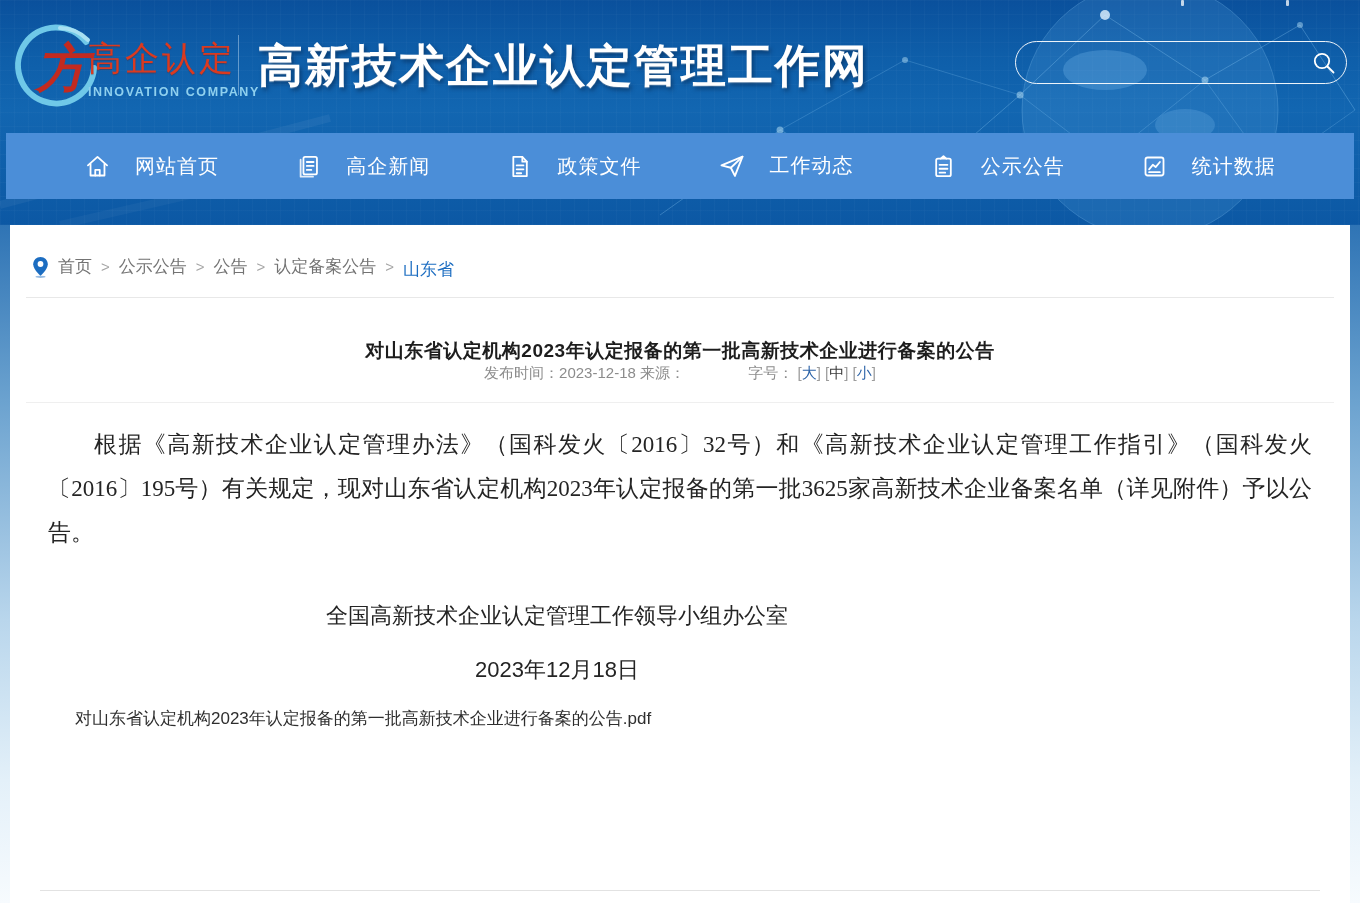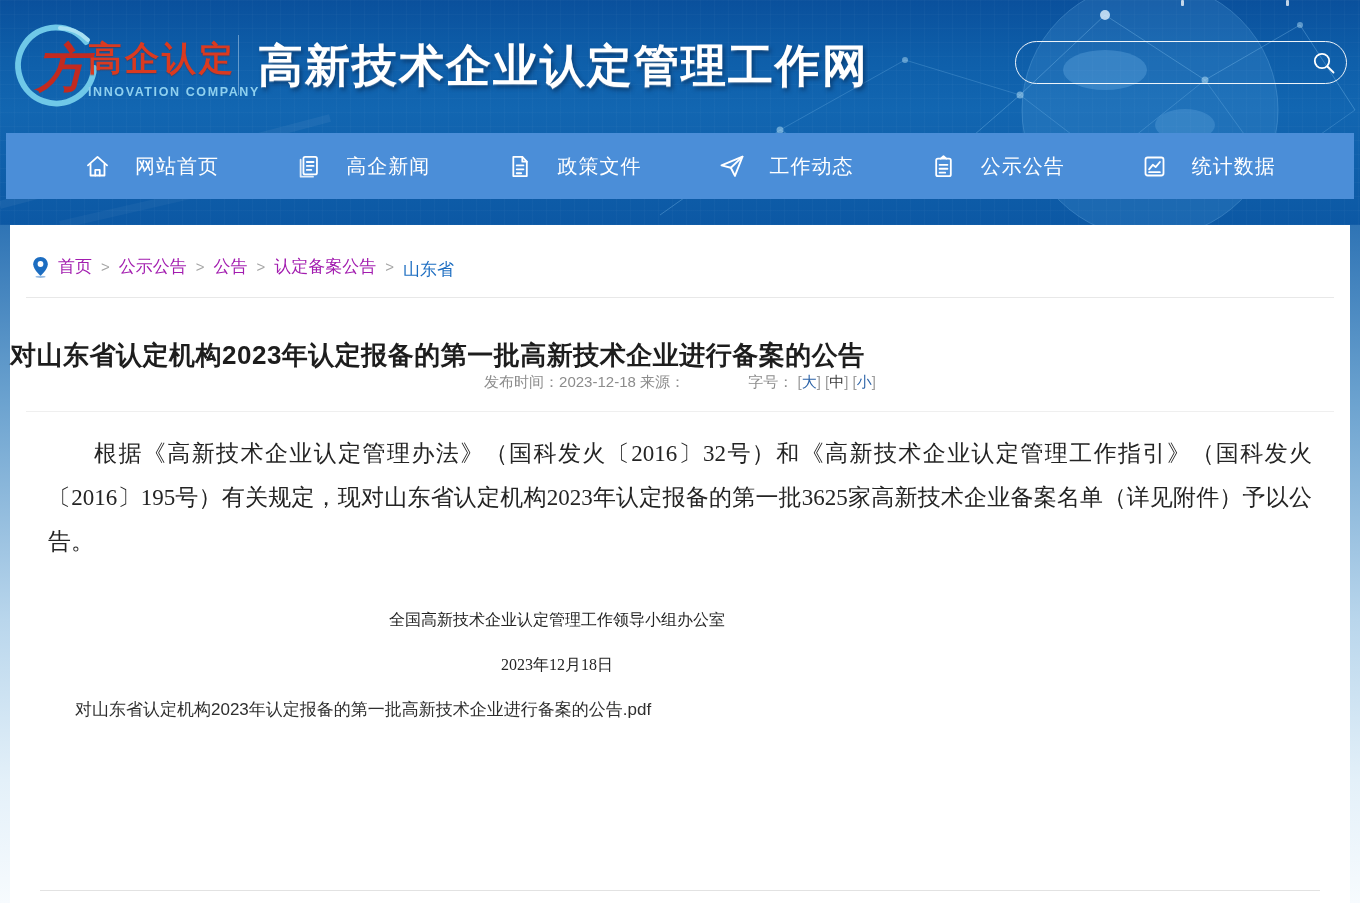--- a/index.html
+++ b/index.html
@@ -19,7 +19,7 @@
   .logo-wrap { position:absolute; top:24px; left:8px; display:flex; align-items:center; }
   .logo-swirl { width:92px; height:86px; }
   .logo-text { margin-left:-12px; }
-  .logo-cn { font-size:34px; font-weight:700; letter-spacing:3px; color:#da3a20;
+  .logo-cn { font-size:34px; font-weight:400; letter-spacing:3px; color:#da3a20;
              font-family:"Liberation Sans", sans-serif; text-shadow:0 1px 1px rgba(120,20,0,.35); }
   .logo-en { font-size:12.5px; font-weight:700; letter-spacing:1.6px; color:#8fd0ee; margin-top:3px; }
   .logo-divider { position:absolute; top:35px; left:238px; width:1px; height:60px; background:rgba(220,240,255,.4); }

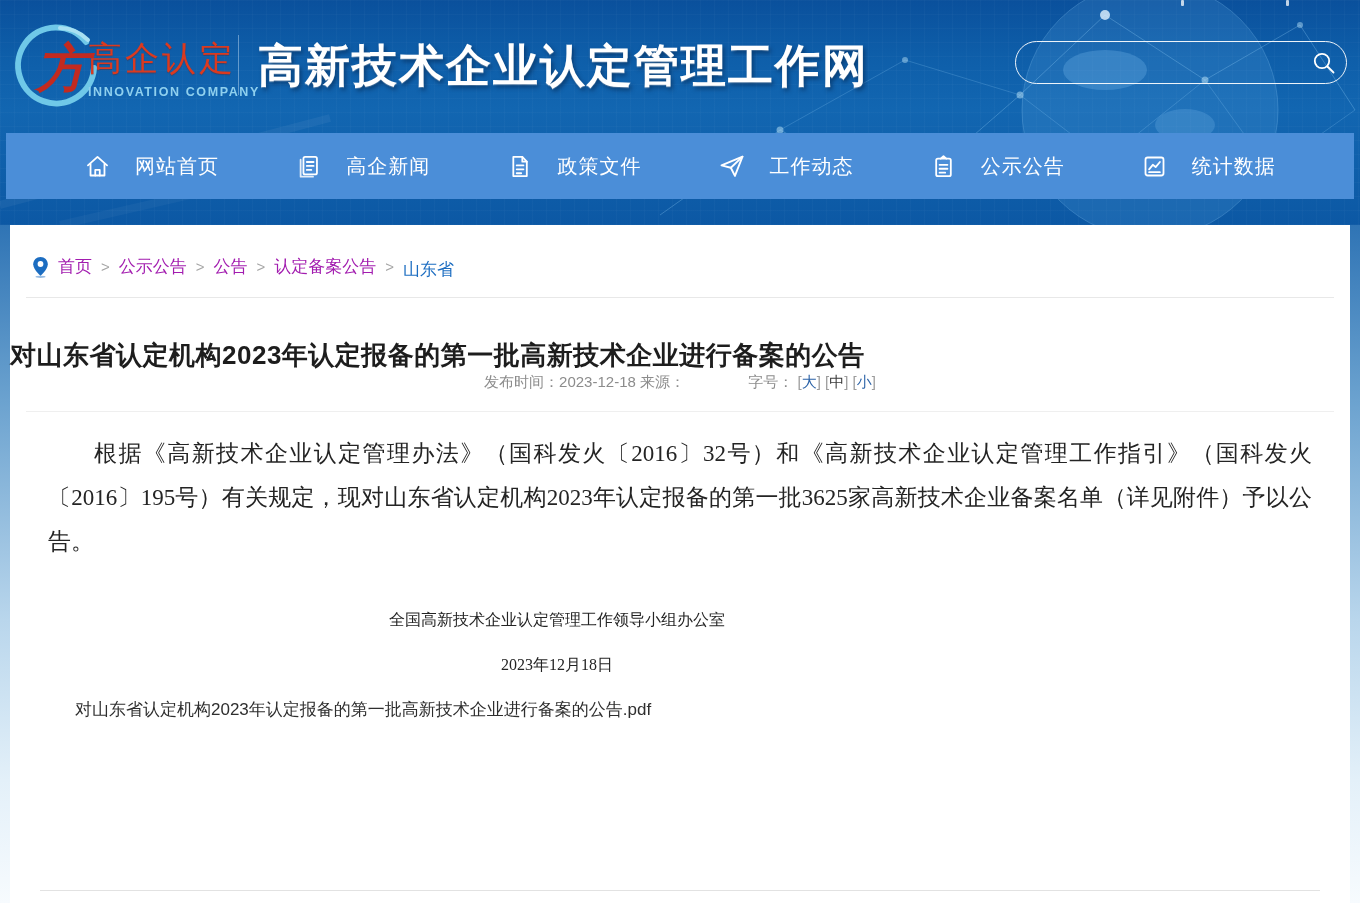--- a/index.html
+++ b/index.html
@@ -37,7 +37,7 @@
   
   .nav { position:absolute; top:133px; left:6px; right:6px; height:66px; background:#4b8ed8;
          display:flex; align-items:center; justify-content:space-around; padding:0 40px; }
-  .nav-item { display:flex; align-items:flex-end; gap:24px; color:#ffffff; cursor:pointer; }
+  .nav-item { display:flex; align-items:flex-start; gap:24px; color:#ffffff; cursor:pointer; }
   .nav-item .nav-label { font-size:20px; letter-spacing:1px; }
   .nav-icon { display:flex; align-items:center; }
 

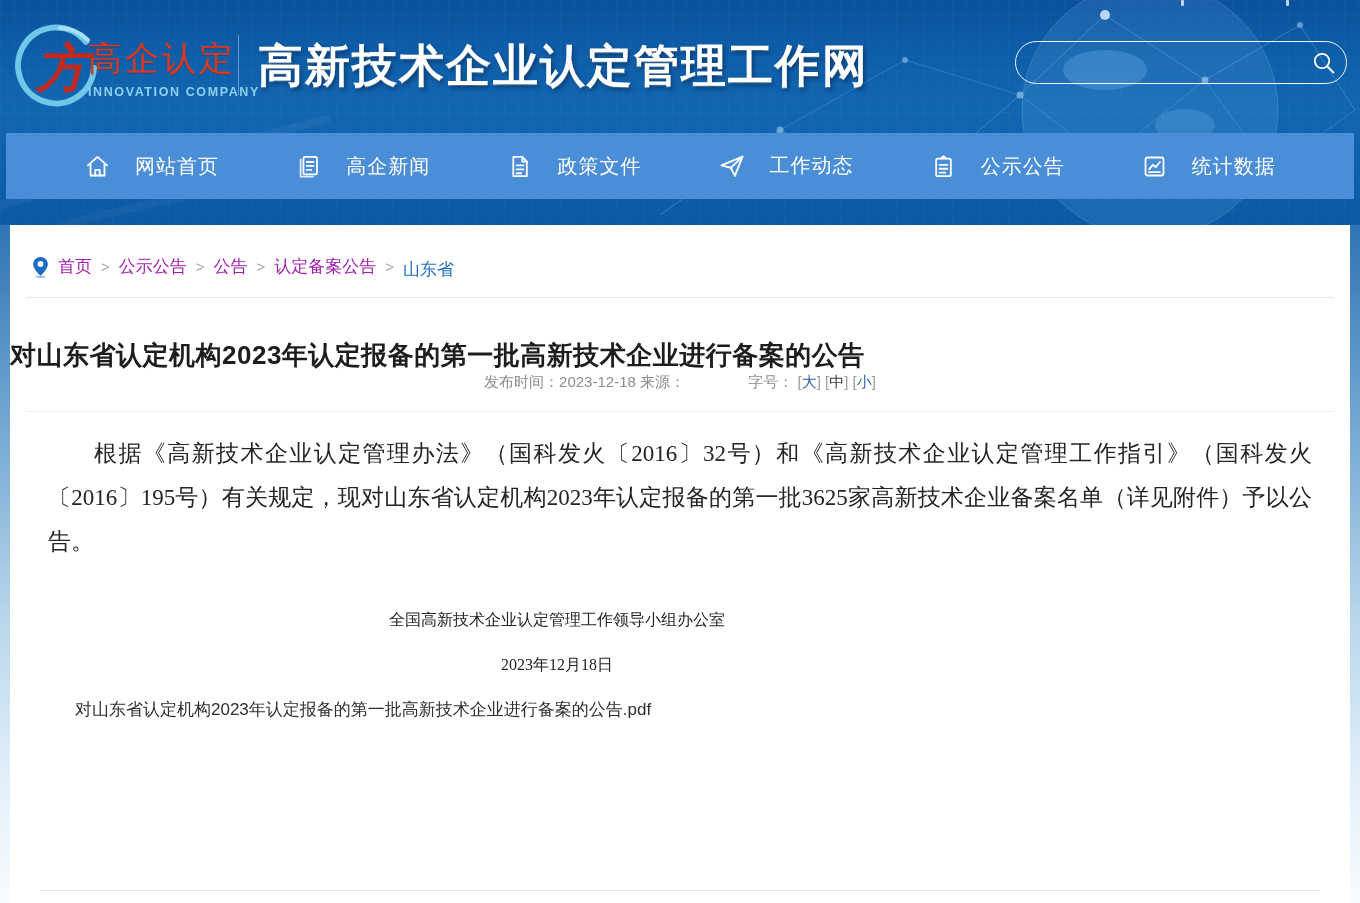--- a/index.html
+++ b/index.html
@@ -45,7 +45,7 @@
   .main { position:absolute; top:225px; left:10px; right:10px; bottom:0; background:#ffffff; }
   .breadcrumb-row { display:flex; align-items:center; gap:9px; padding:27px 0 0 22px;
                     font-size:17px; color:#9a9a9a; }
-  .crumb { color:#a21caf; text-decoration:none; cursor:pointer; }
+  .crumb { color:#737373; text-decoration:none; cursor:pointer; }
   .crumb-sep { color:#a5a5a5; font-size:15px; }
   .crumb-current { color:#1c6dc1; cursor:pointer;margin-top:6px; }
   .divider { height:1px; background:#e8e8e8; }

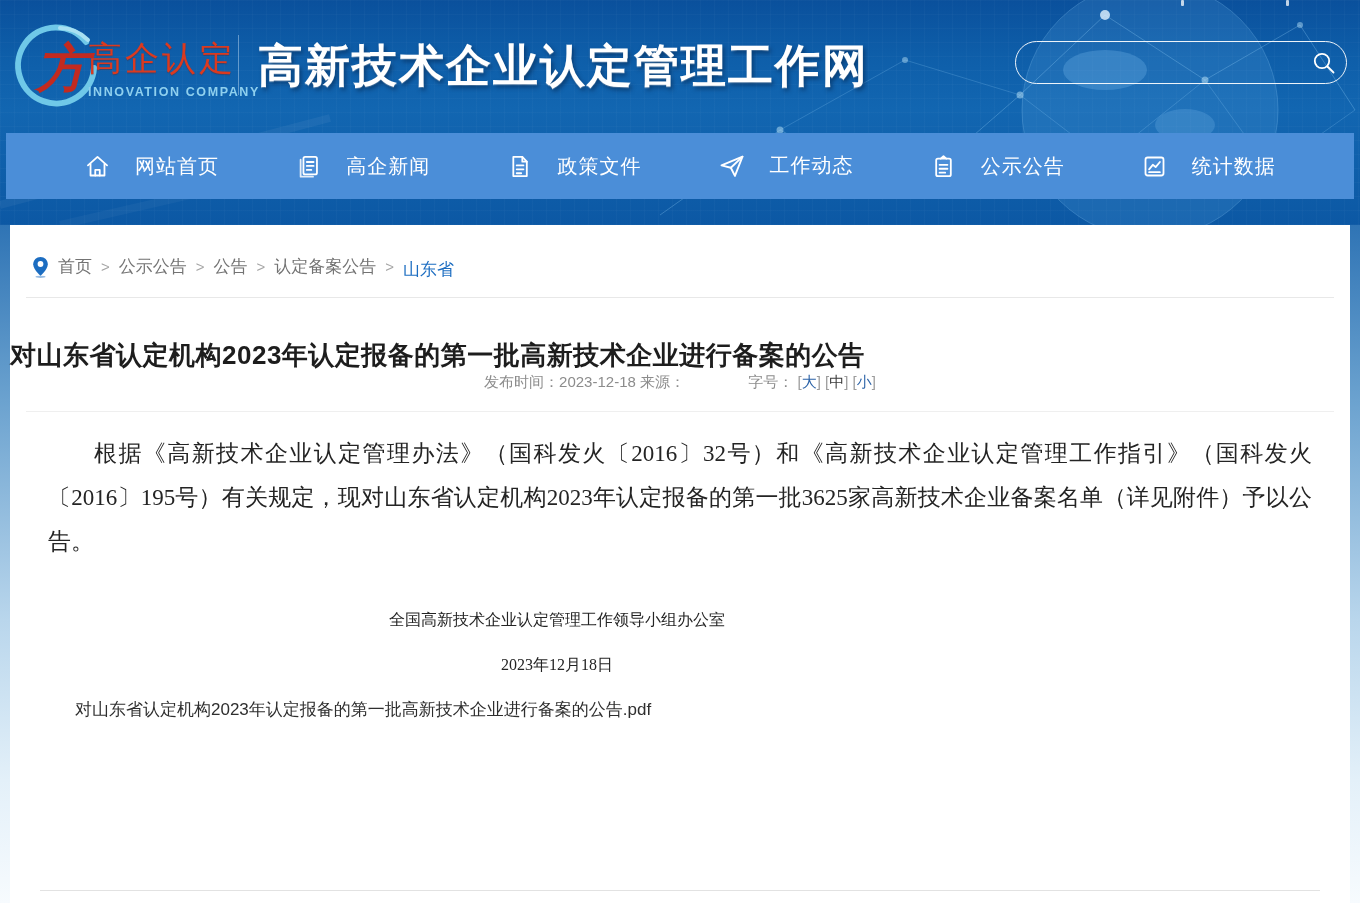--- a/index.html
+++ b/index.html
@@ -51,7 +51,7 @@
   .divider { height:1px; background:#e8e8e8; }
   .divider1 { margin:16px 16px 0; }
   .divider2 { margin:19px 16px 0; background:#efefef; }
-  .article-title { margin-top:40px; font-size:26px; font-weight:700;
+  .article-title { margin-top:40px; text-align:center; font-size:19px; font-weight:700;
                    color:#1d1d1d; letter-spacing:0.5px; }
   .meta-row { text-align:center; font-size:15px; color:#8c8c8c; }
   .meta-gap { display:inline-block; width:55px; }

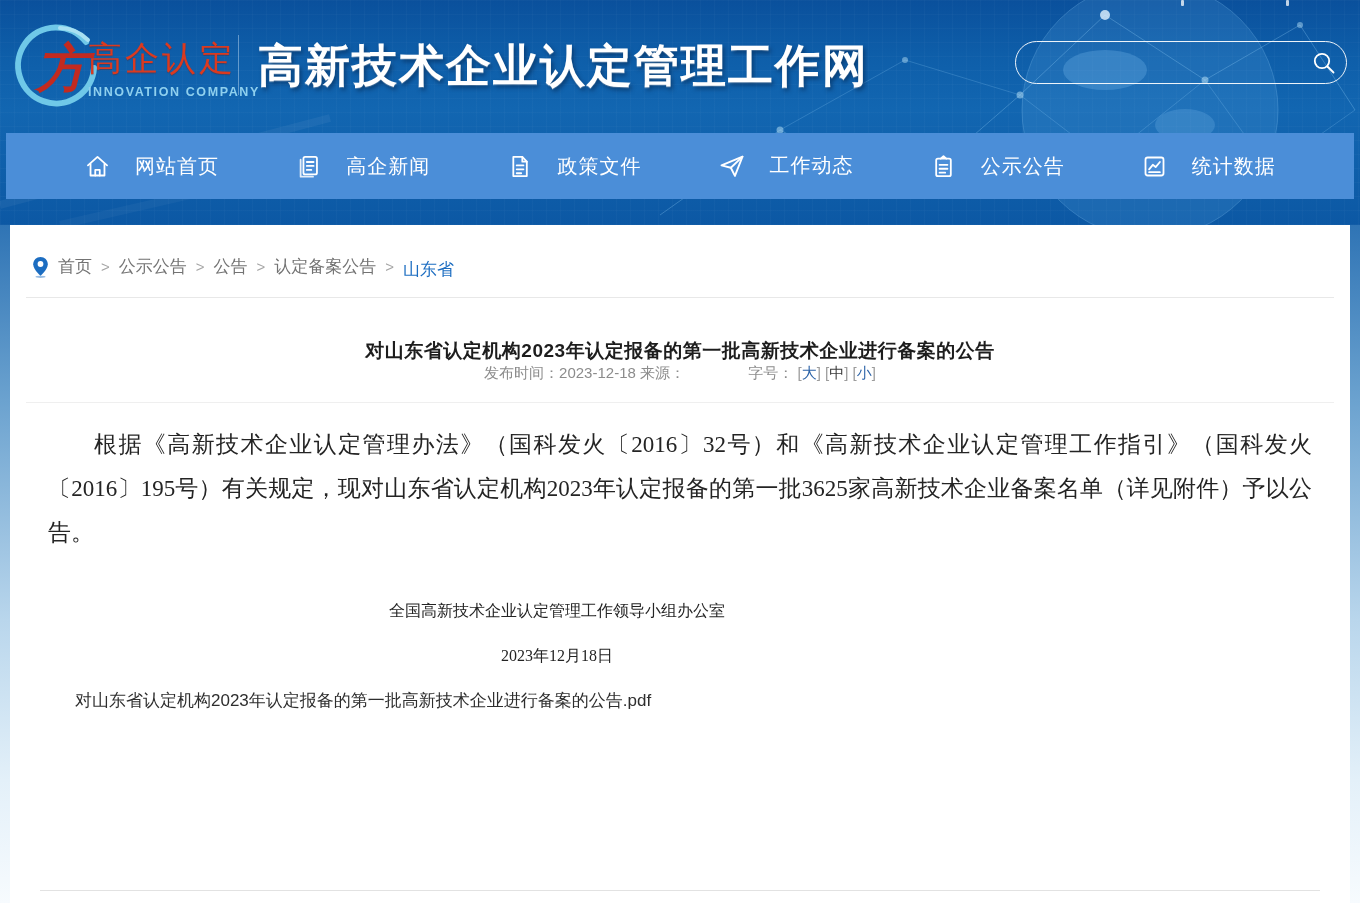--- a/index.html
+++ b/index.html
@@ -65,7 +65,7 @@
   .attachment-line { margin:42px 38px 0; font-family:"Liberation Serif", serif; font-size:23px;
                      line-height:44px; color:#242424; text-indent:2em; }
   .signature-block { margin:46px 284px 0 38px; text-align:center;
-                     font-family:Liberation Serif, serif; font-size:16px; color:#242424; }
+                     font-family:Liberation Sans, sans-serif; font-size:22px; color:#242424; }
   .signature-block .sig-date { margin-top:24px; }
   .pdf-line { margin:22px 0 0 65px; font-size:17px; color:#2e2e2e; cursor:pointer; }
   .divider3 { position:absolute; bottom:12px; left:30px; right:30px; background:#e2e2e2; }

